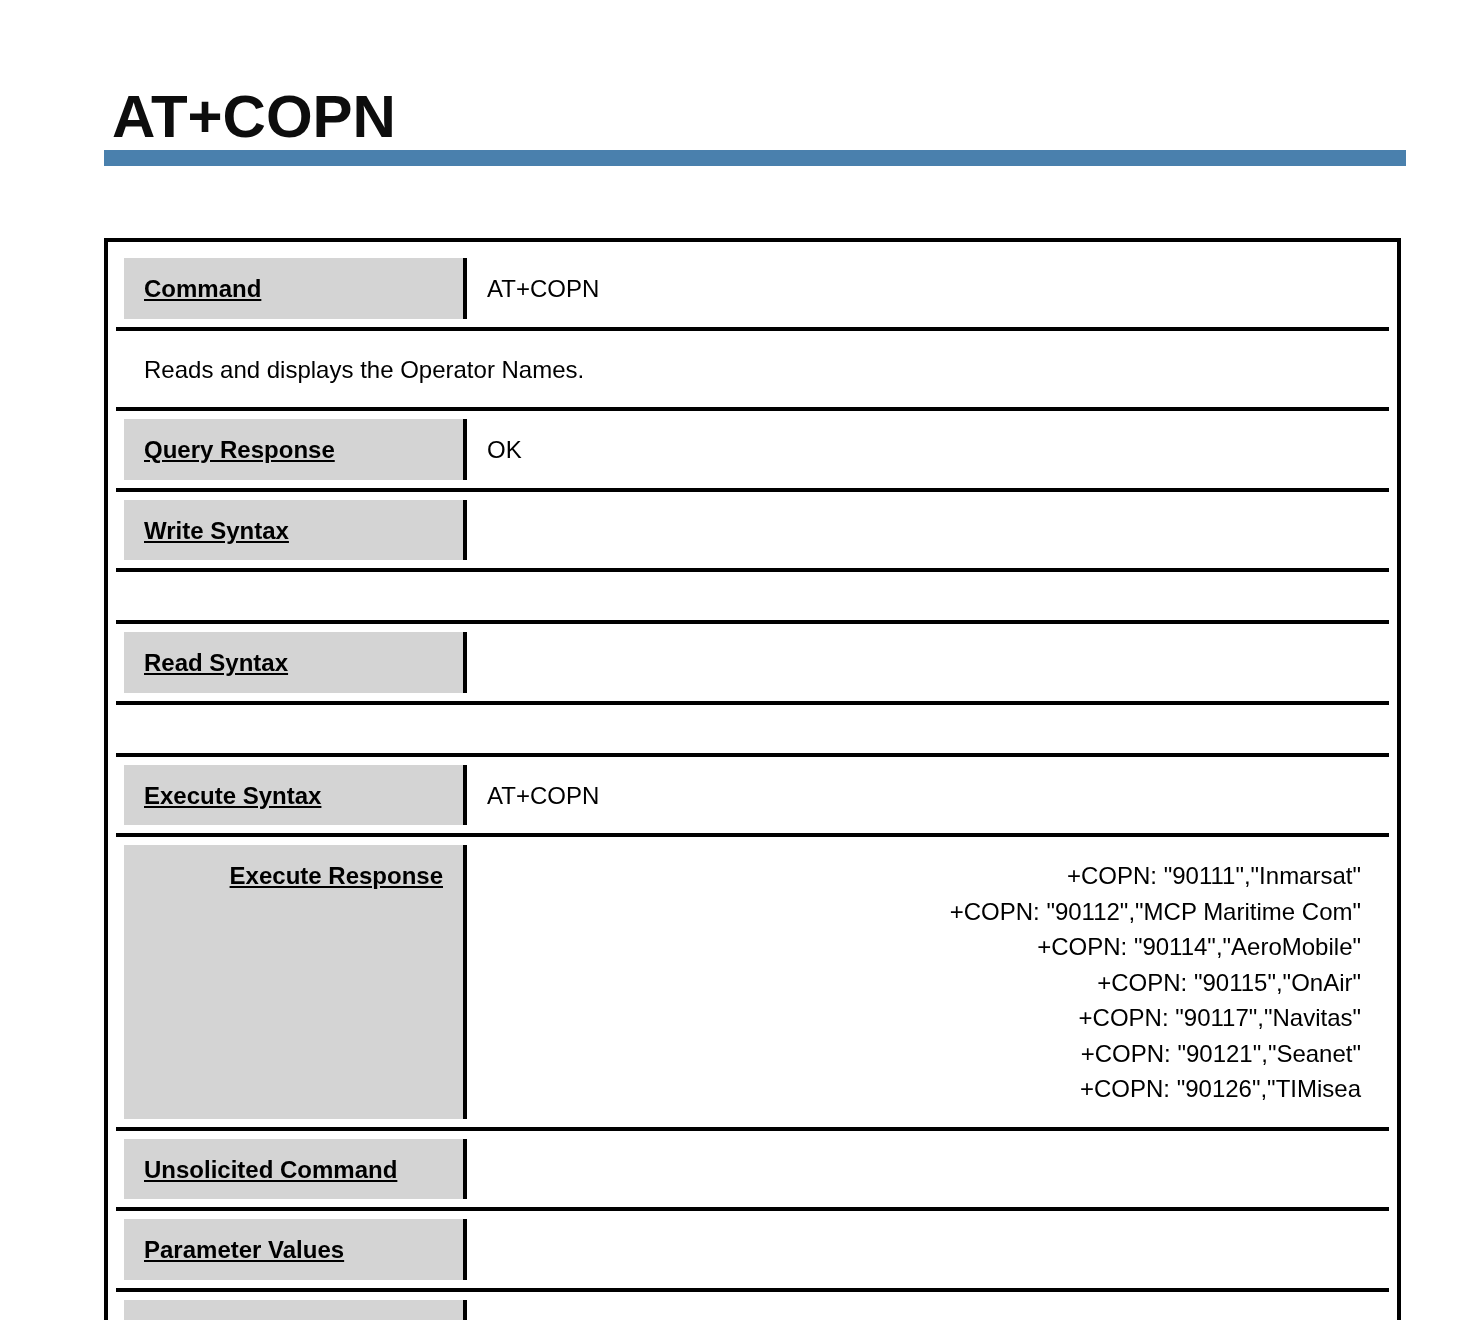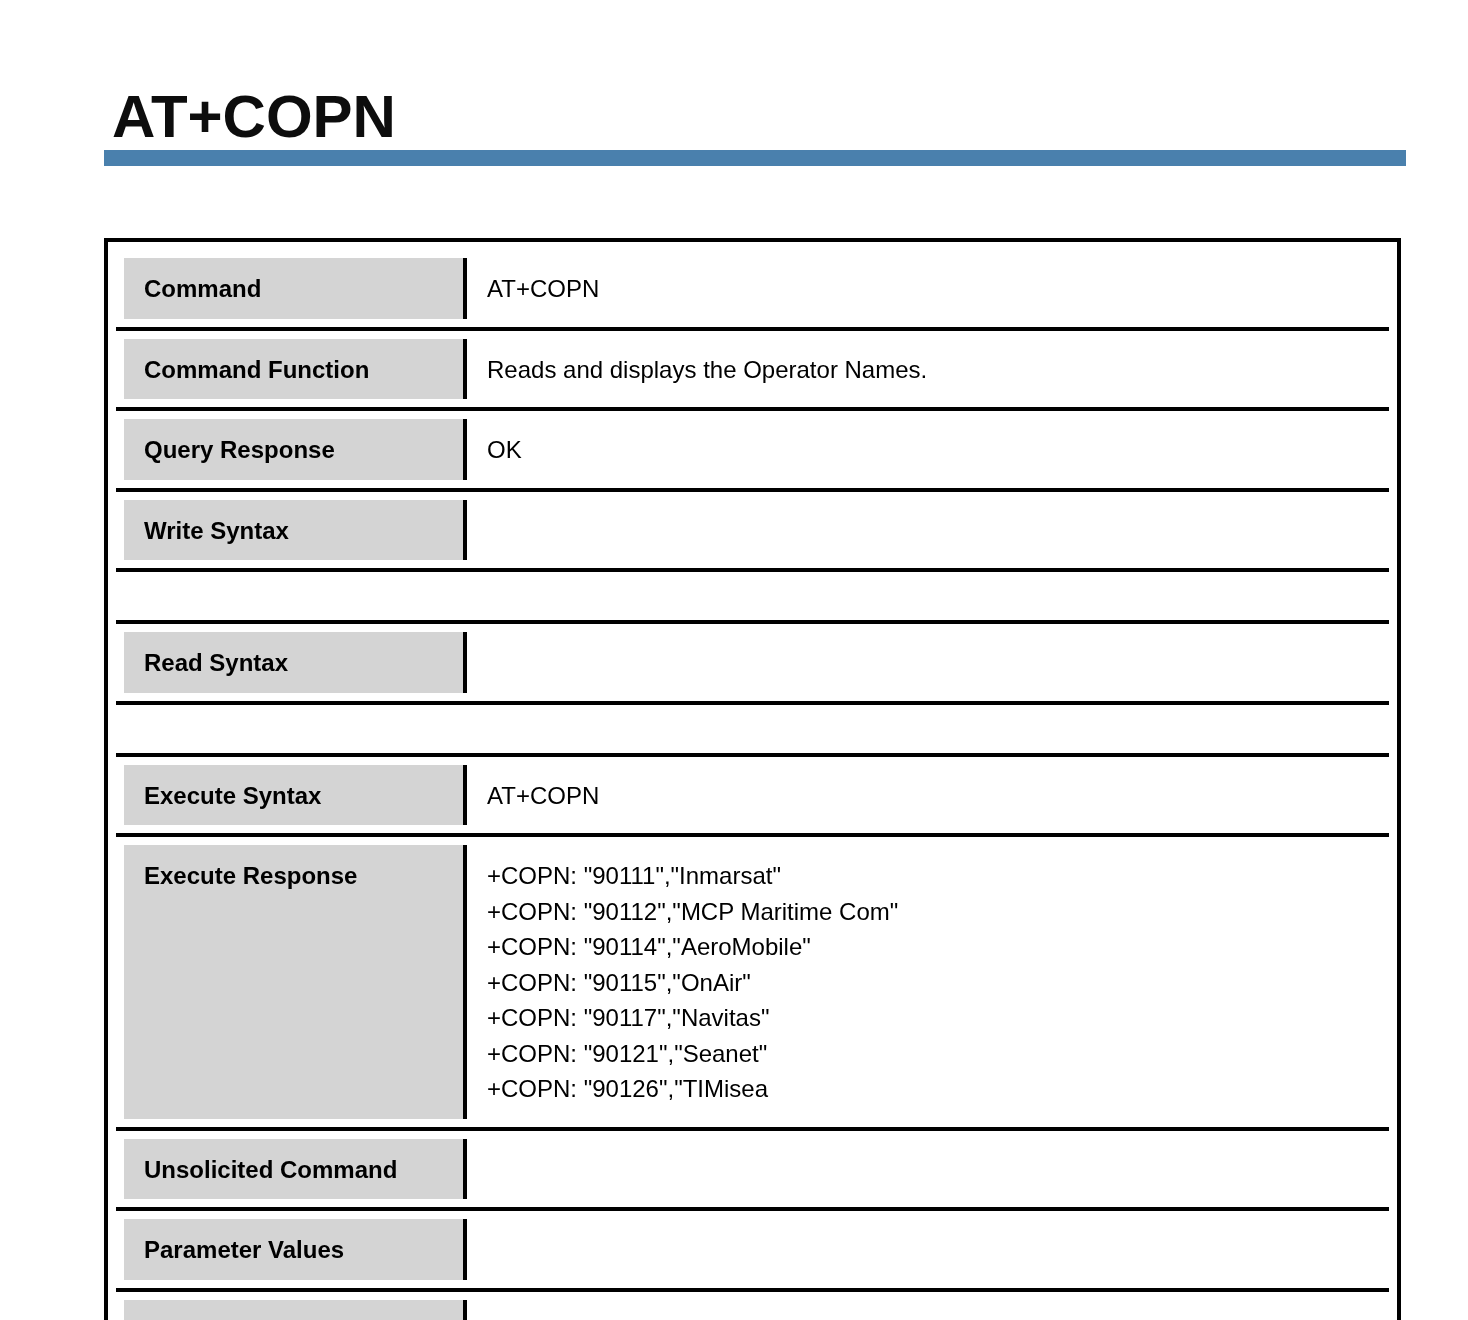--- a/index.html
+++ b/index.html
@@ -60,6 +60,7 @@
     background: #D4D4D4;
     border-right: 4px solid #000000;
     font-weight: 700;
+    text-decoration: underline;
   }
   .cell.value {
     flex: 1 1 auto;

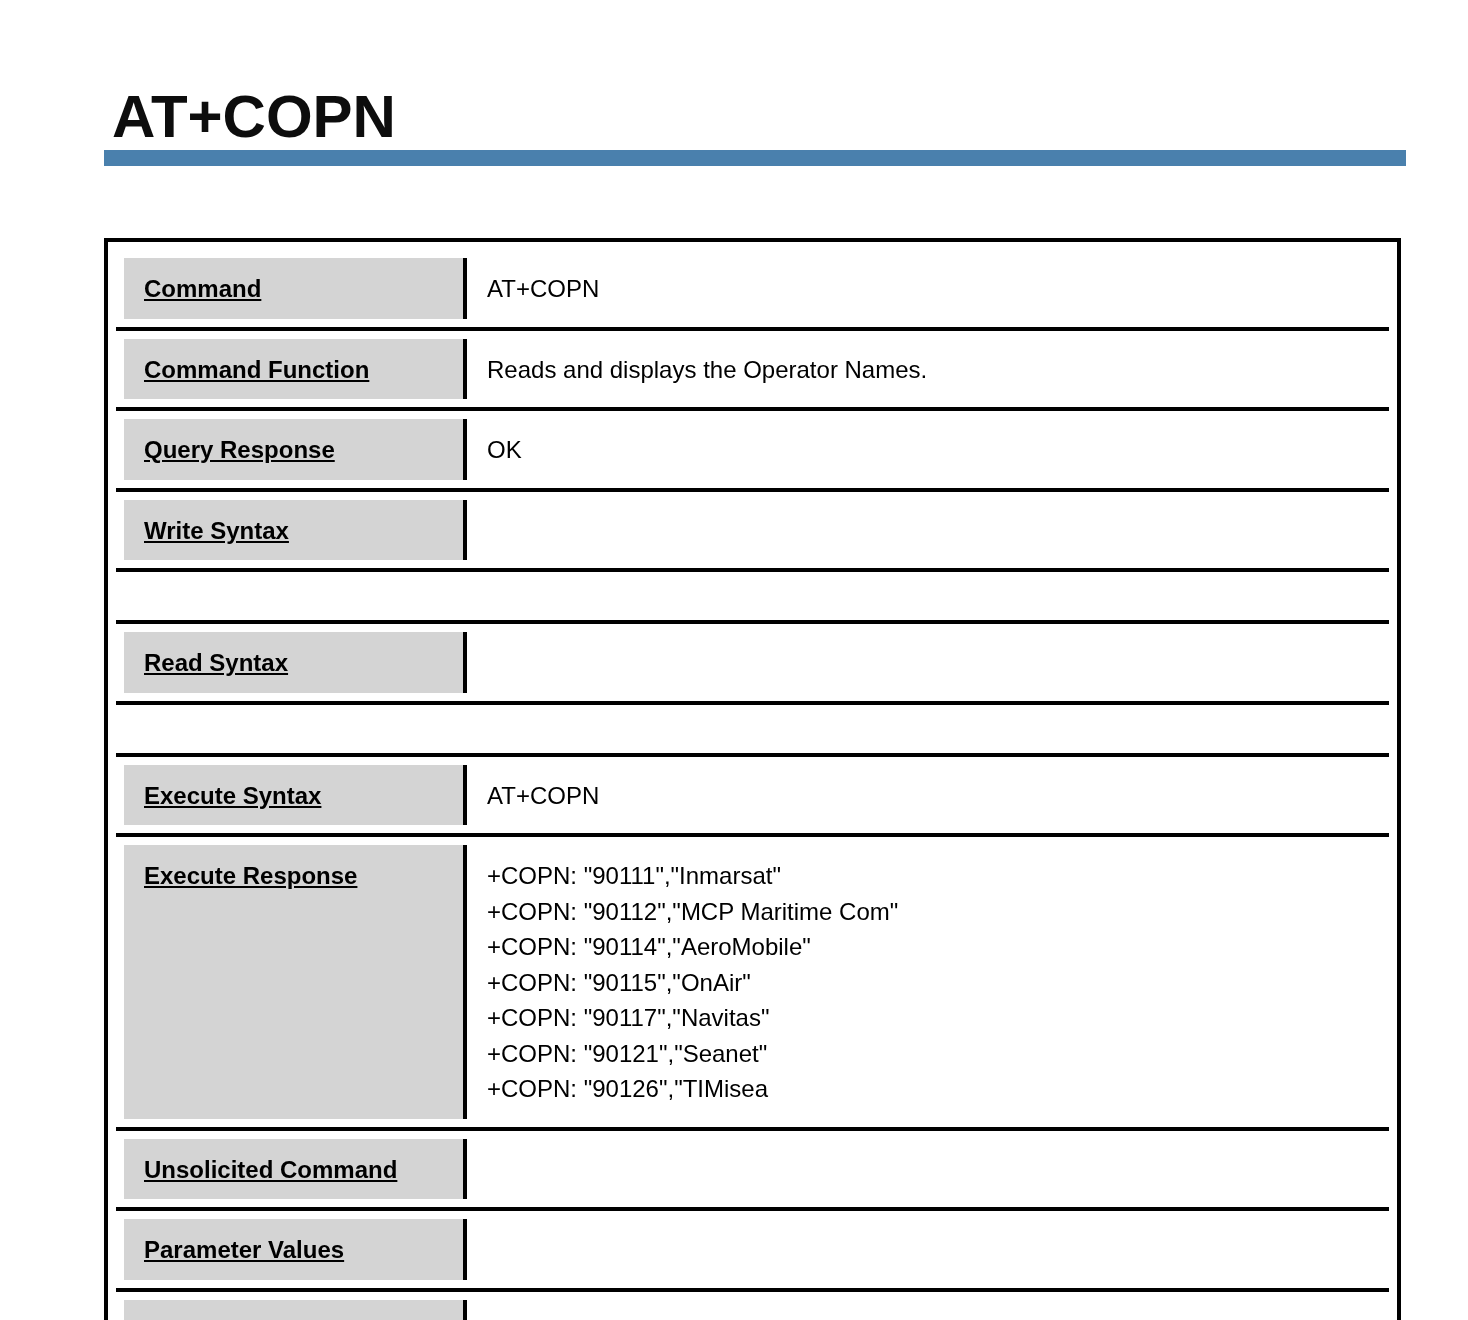--- a/index.html
+++ b/index.html
@@ -87,7 +87,6 @@
     </div>
 
     <div class="cmd-row">
-      <div class="cell label">Command Function</div>
       <div class="cell value">Reads and displays the Operator Names.</div>
     </div>
 

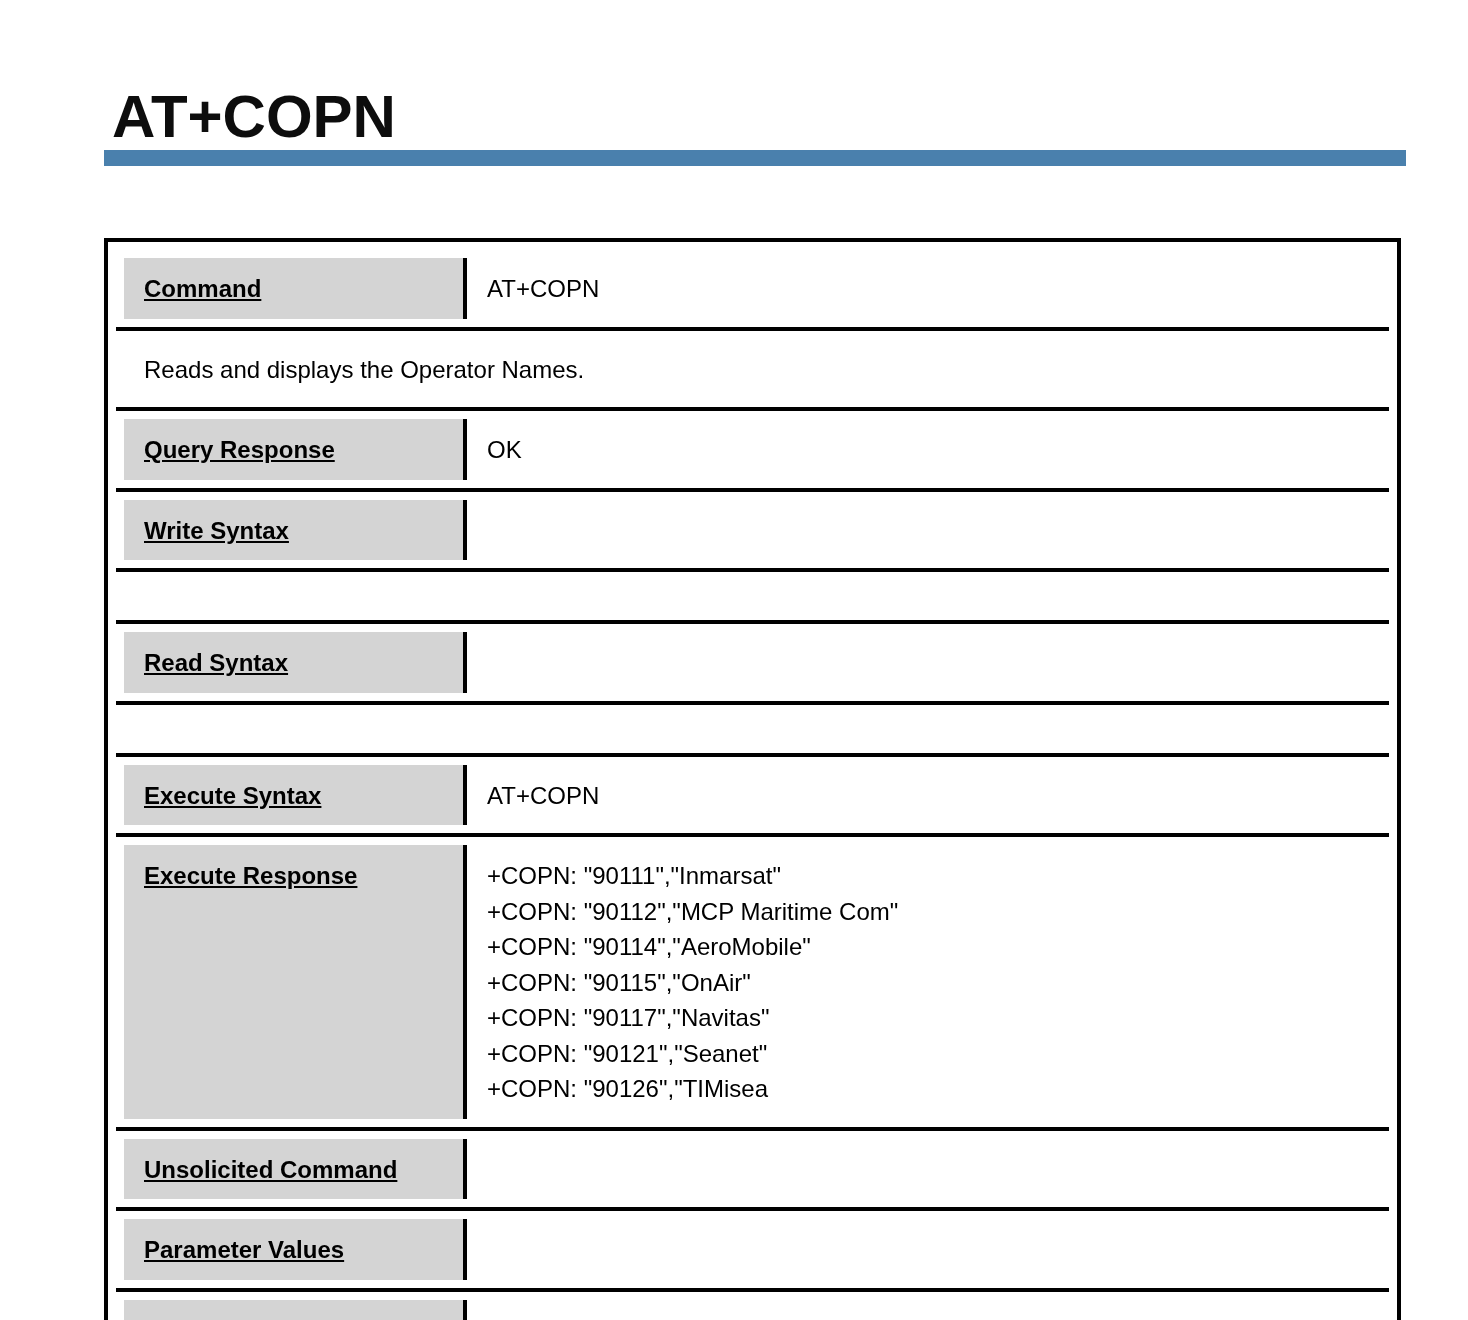--- a/index.html
+++ b/index.html
@@ -69,6 +69,7 @@
   }
   .cmd-row.tall {
     min-height: 265px;
+    text-align: right;
   }
 </style>
 </head>

